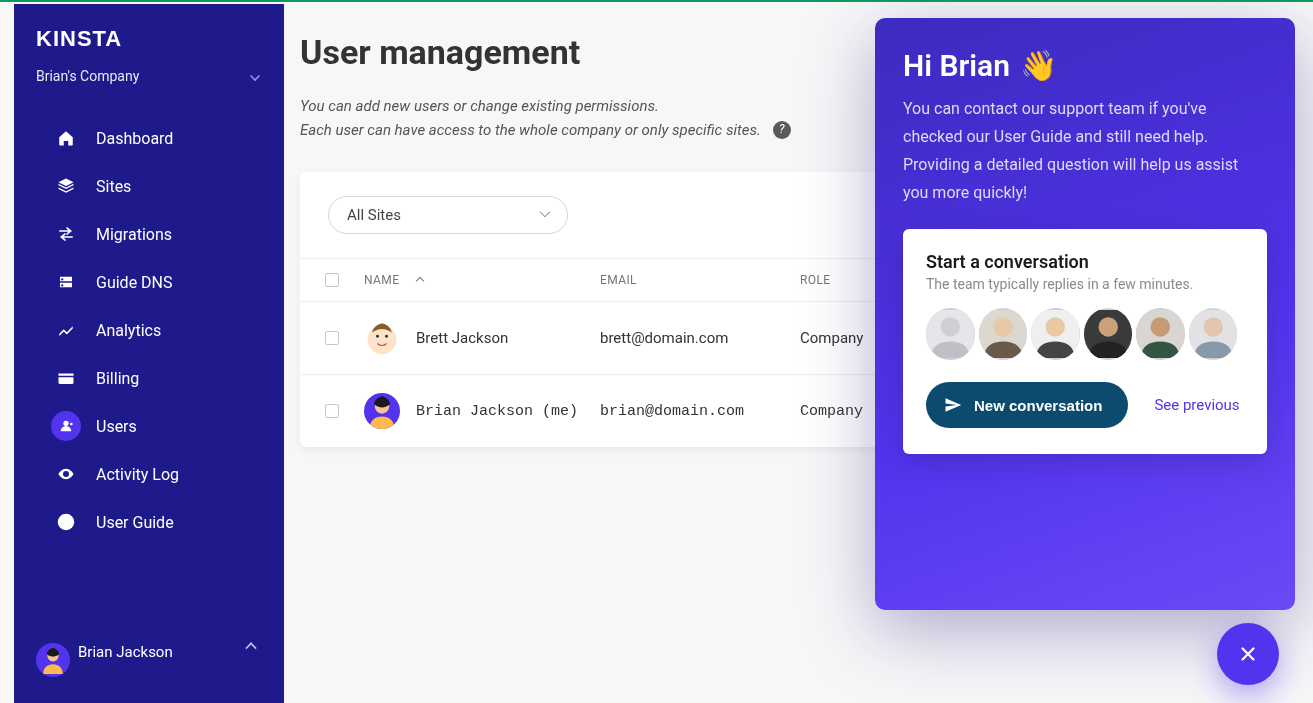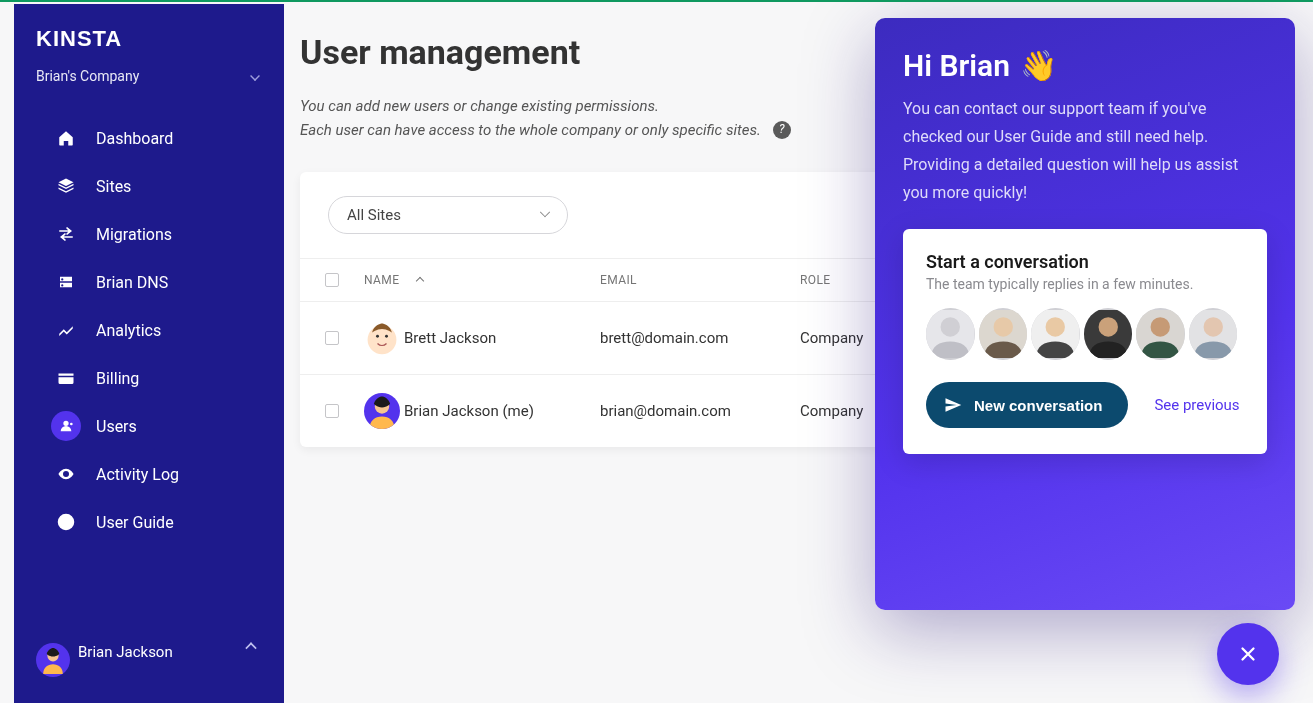--- a/index.html
+++ b/index.html
@@ -370,7 +370,7 @@
             <path class="ic" d="M4 5h16v6H4V5zm0 8h16v6H4v-6zm3 2a1.5 1.5 0 1 0 0 3 1.5 1.5 0 0 0 0-3zM7 7a1.5 1.5 0 1 0 0 3 1.5 1.5 0 0 0 0-3z"></path>
           </svg>
       </span>
-      <span>Brian DNS</span>
+      <span>Guide DNS</span>
     </li>
     <li class="nav-item">
       <span class="nav-icon">

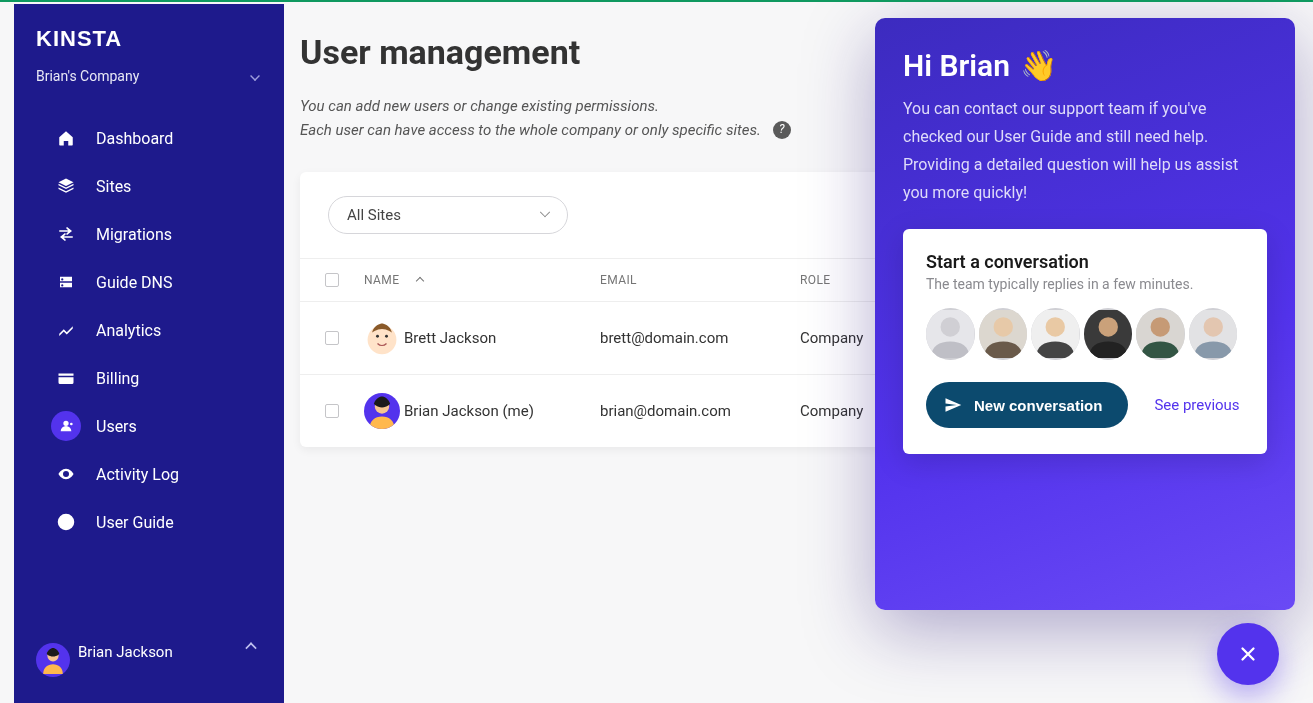--- a/index.html
+++ b/index.html
@@ -214,7 +214,7 @@
     background: #fff;
     cursor: pointer;
   }
-  .cell-user { display: flex; align-items: center; gap: 4px; }
+  .cell-user { display: flex; align-items: center; gap: 16px; }
   .cell-user .av {
     width: 36px; height: 36px;
     border-radius: 50%;

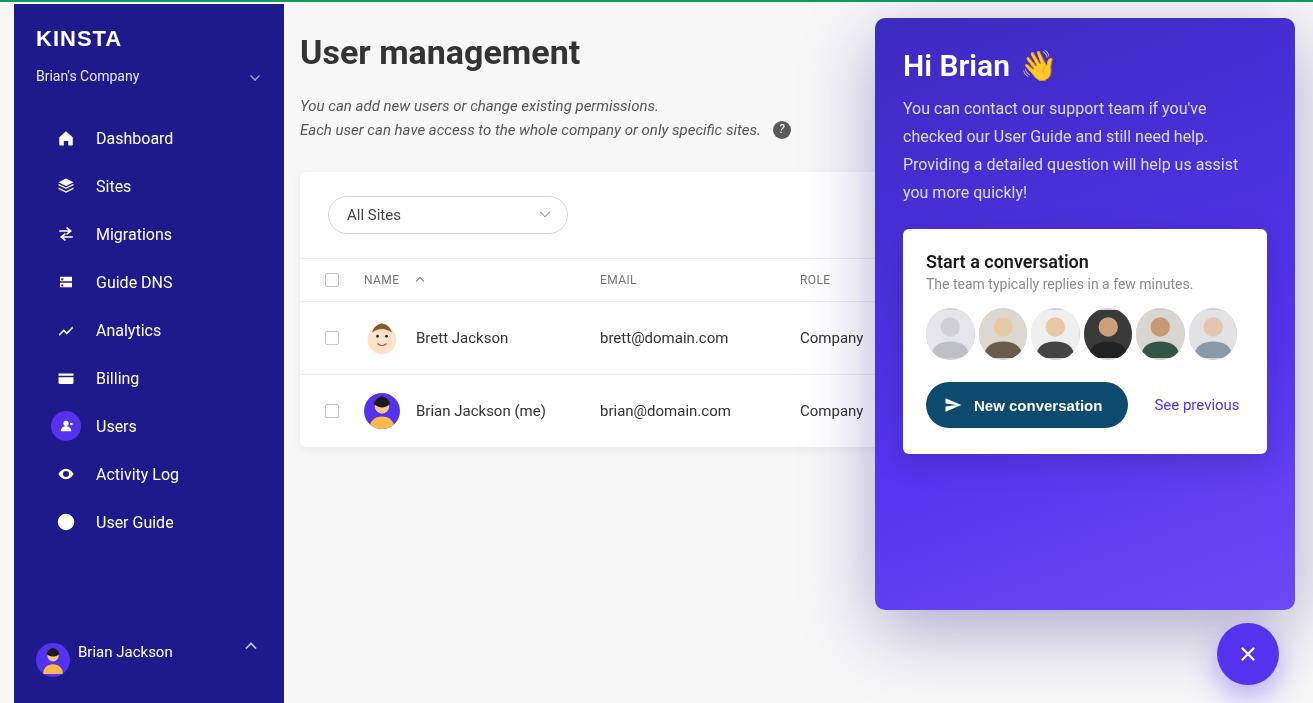--- a/index.html
+++ b/index.html
@@ -205,7 +205,7 @@
     font-size: 15px;
     color: #333;
   }
-  .trow:last-child { border-bottom: none; }
+  .trow:last-child { border-bottom: none; font-family: Liberation Mono, monospace; }
   .cell-check { display: flex; align-items: center; justify-content: center; }
   .ck {
     width: 14px; height: 14px;

